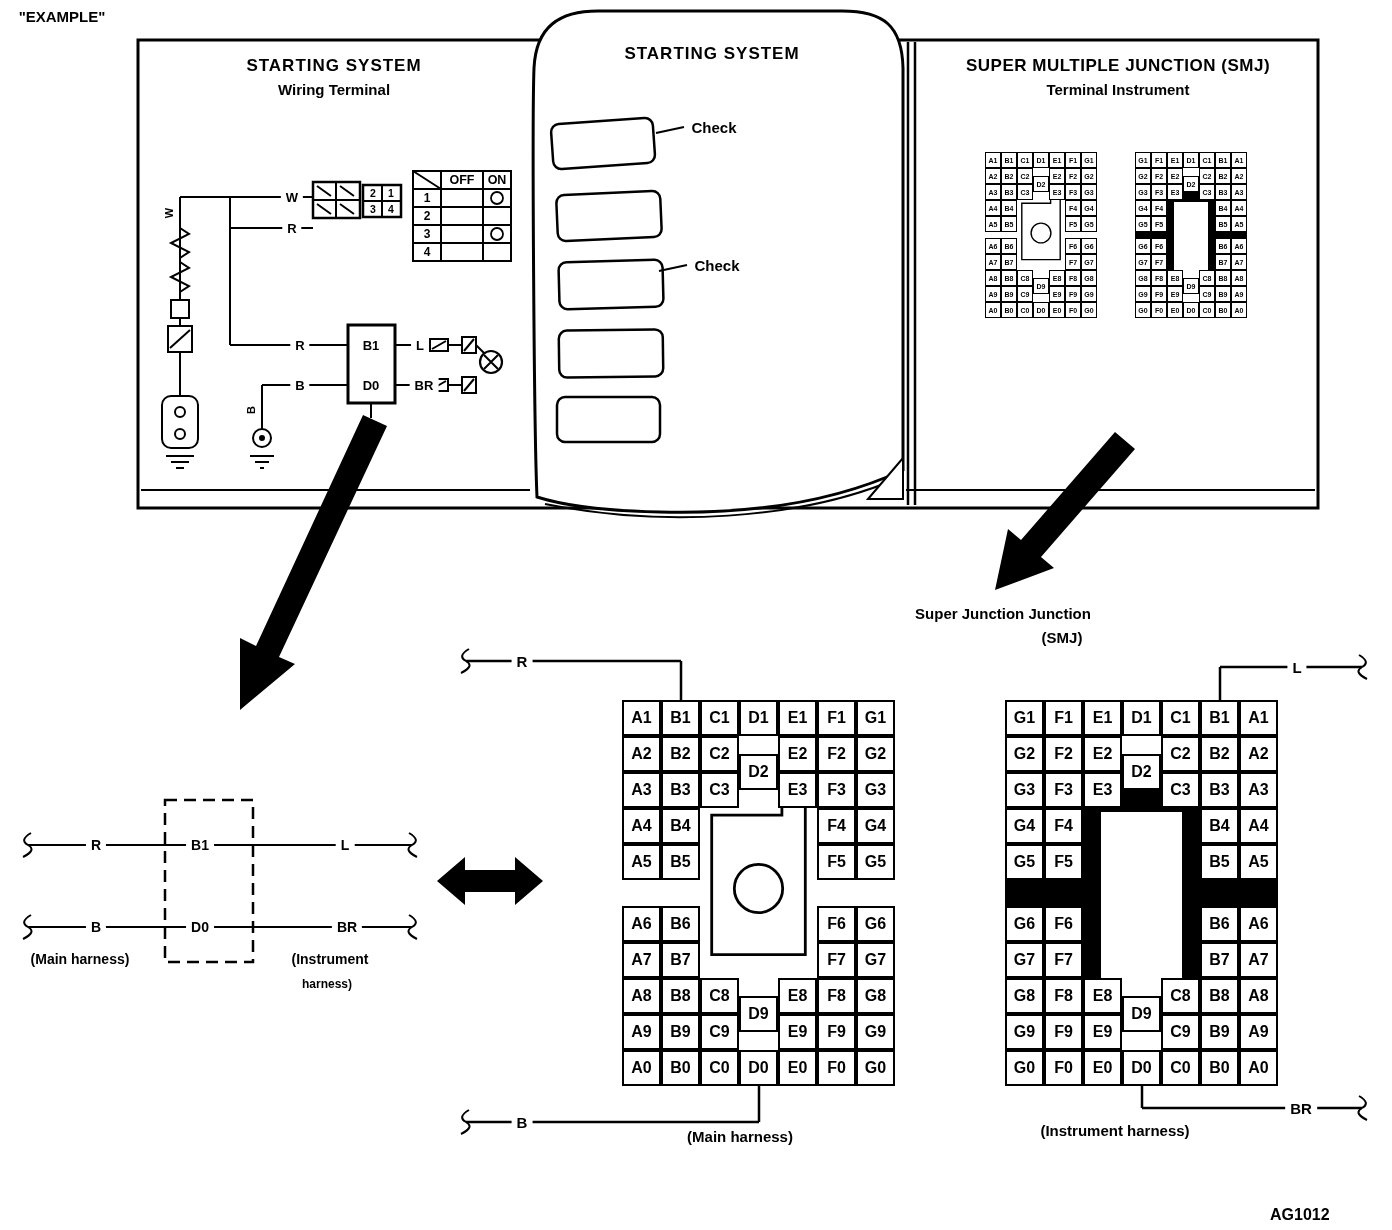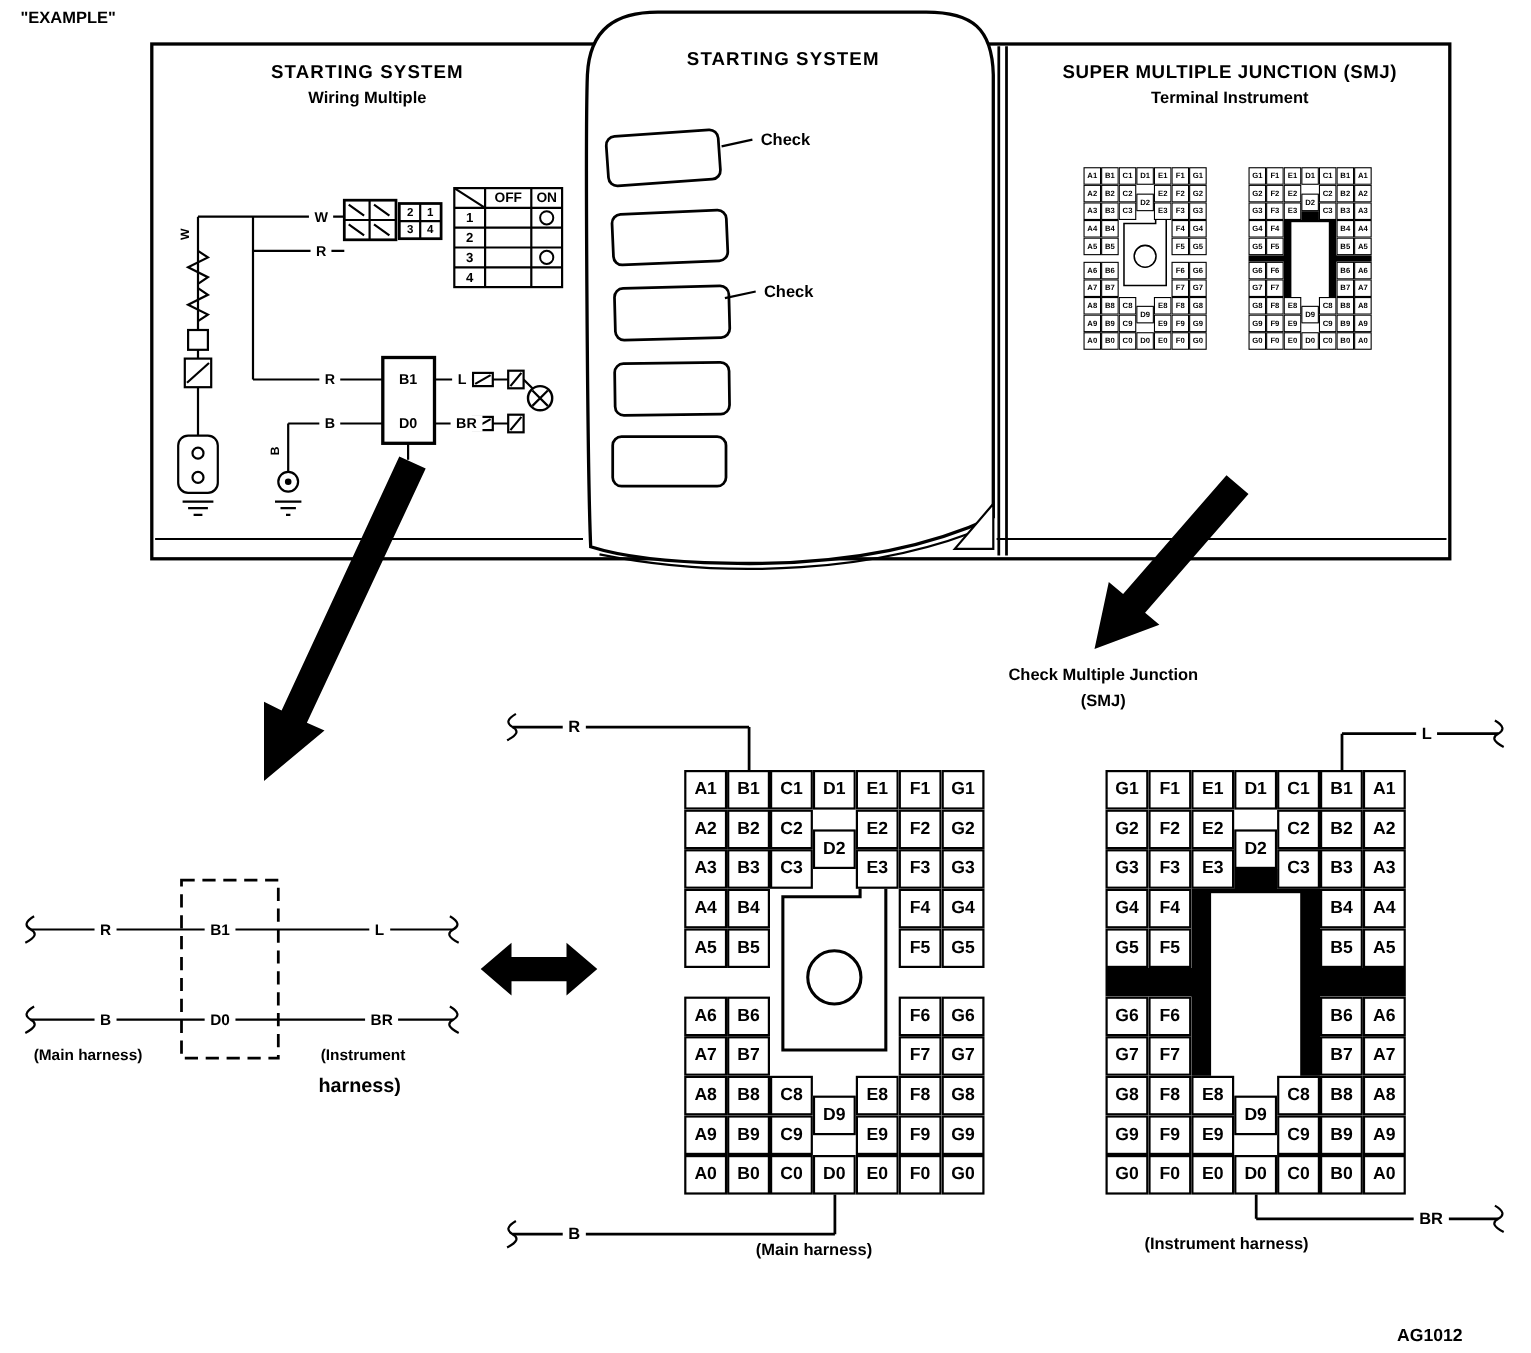--- a/index.html
+++ b/index.html
@@ -102,7 +102,7 @@
   <div class="lbl" style="left:62px;top:8px;font-size:15px">"EXAMPLE"</div>
 
   <div class="lbl" style="left:334px;top:56px;font-size:17px;letter-spacing:1px">STARTING SYSTEM</div>
-  <div class="lbl" style="left:334px;top:81px;font-size:15px">Wiring Multiple</div>
+  <div class="lbl" style="left:334px;top:81px;font-size:15px">Wiring Terminal</div>
   <div class="lbl" style="left:712px;top:44px;font-size:17px;letter-spacing:1px">STARTING SYSTEM</div>
   <div class="lbl" style="left:1118px;top:56px;font-size:17px;letter-spacing:0.5px">SUPER MULTIPLE JUNCTION (SMJ)</div>
   <div class="lbl" style="left:1118px;top:81px;font-size:15px">Terminal Instrument</div>

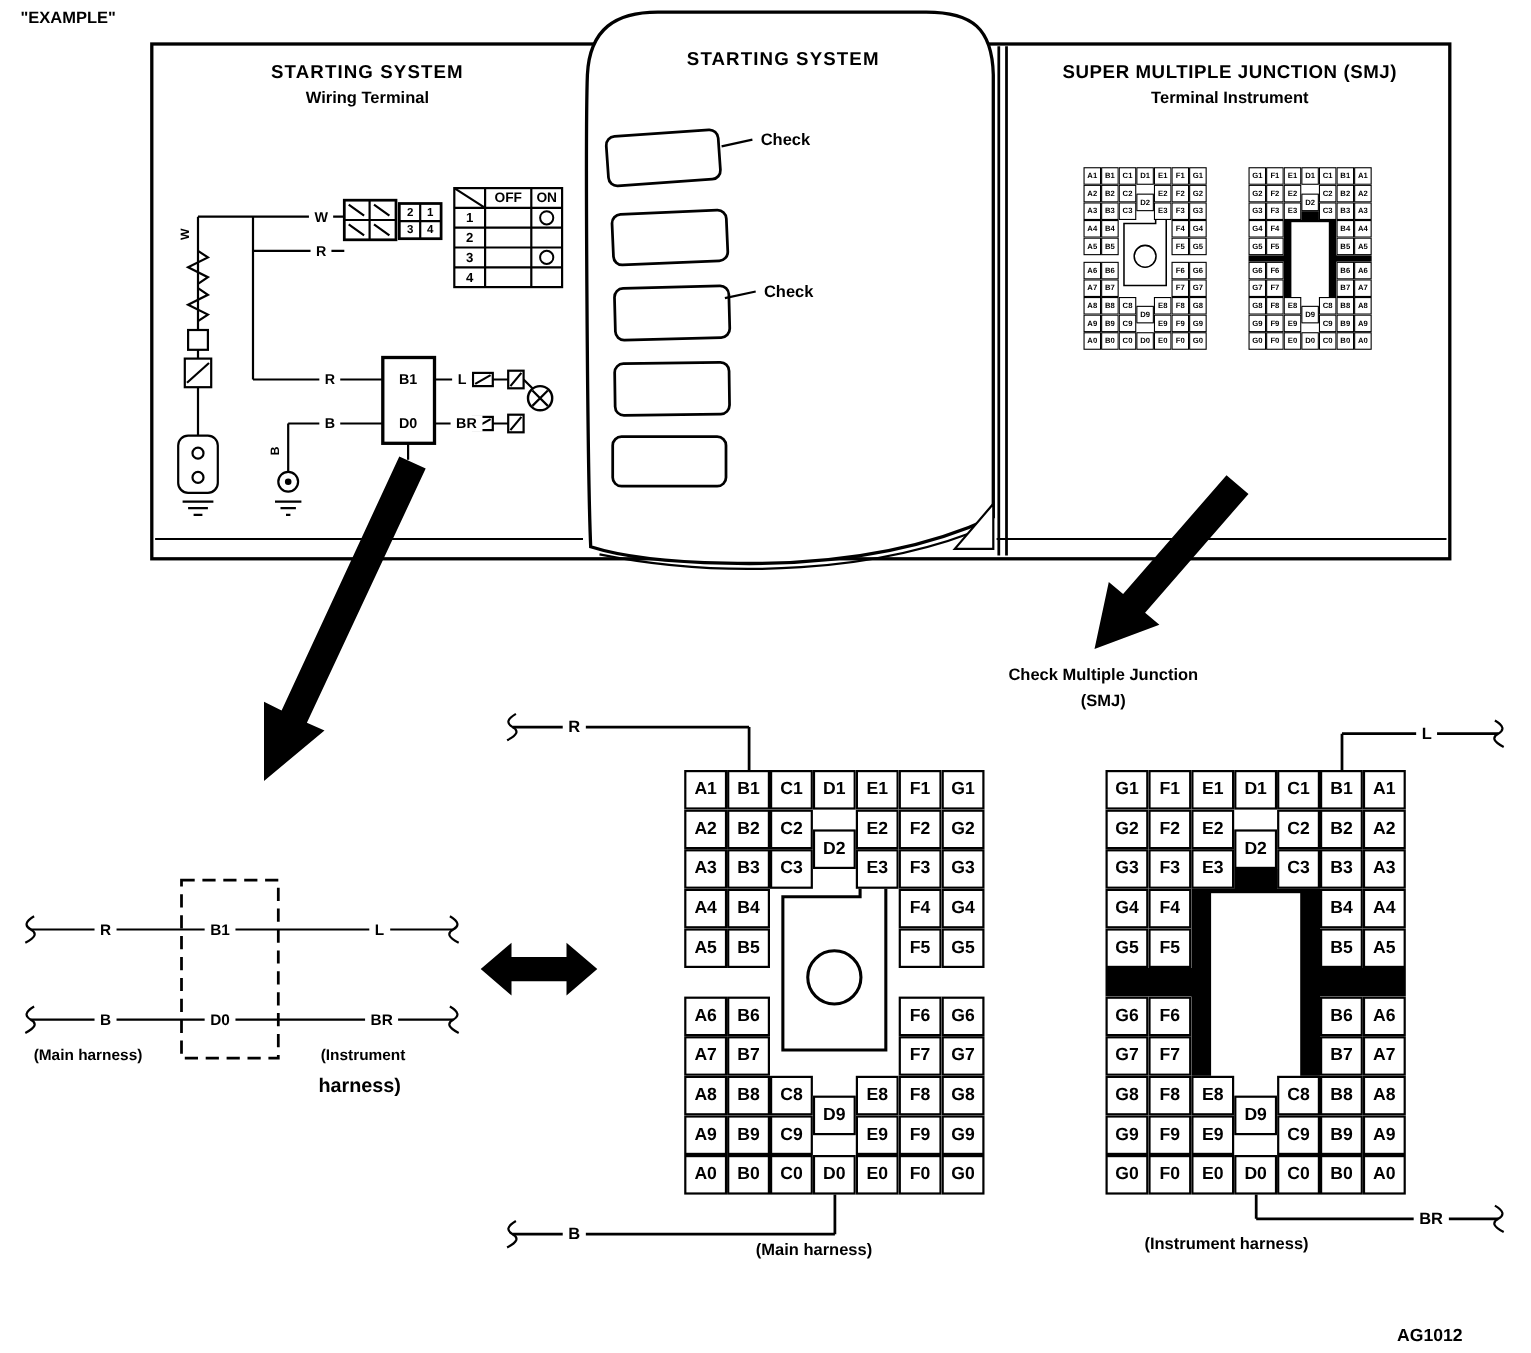--- a/index.html
+++ b/index.html
@@ -133,7 +133,7 @@
   <div class="lbl" style="left:714px;top:119px;font-size:15px">Check</div>
   <div class="lbl" style="left:717px;top:257px;font-size:15px">Check</div>
 
-  <div class="lbl" style="left:1003px;top:605px;font-size:15px">Check Multiple Junction</div>
+  <div class="lbl" style="left:1003px;top:605px;font-size:15px">Super Junction Junction</div>
   <div class="lbl" style="left:1003px;top:629px;font-size:15px">(SMJ)</div>
 
   <div class="lbl online" style="left:96px;top:845px;font-size:14px">R</div>

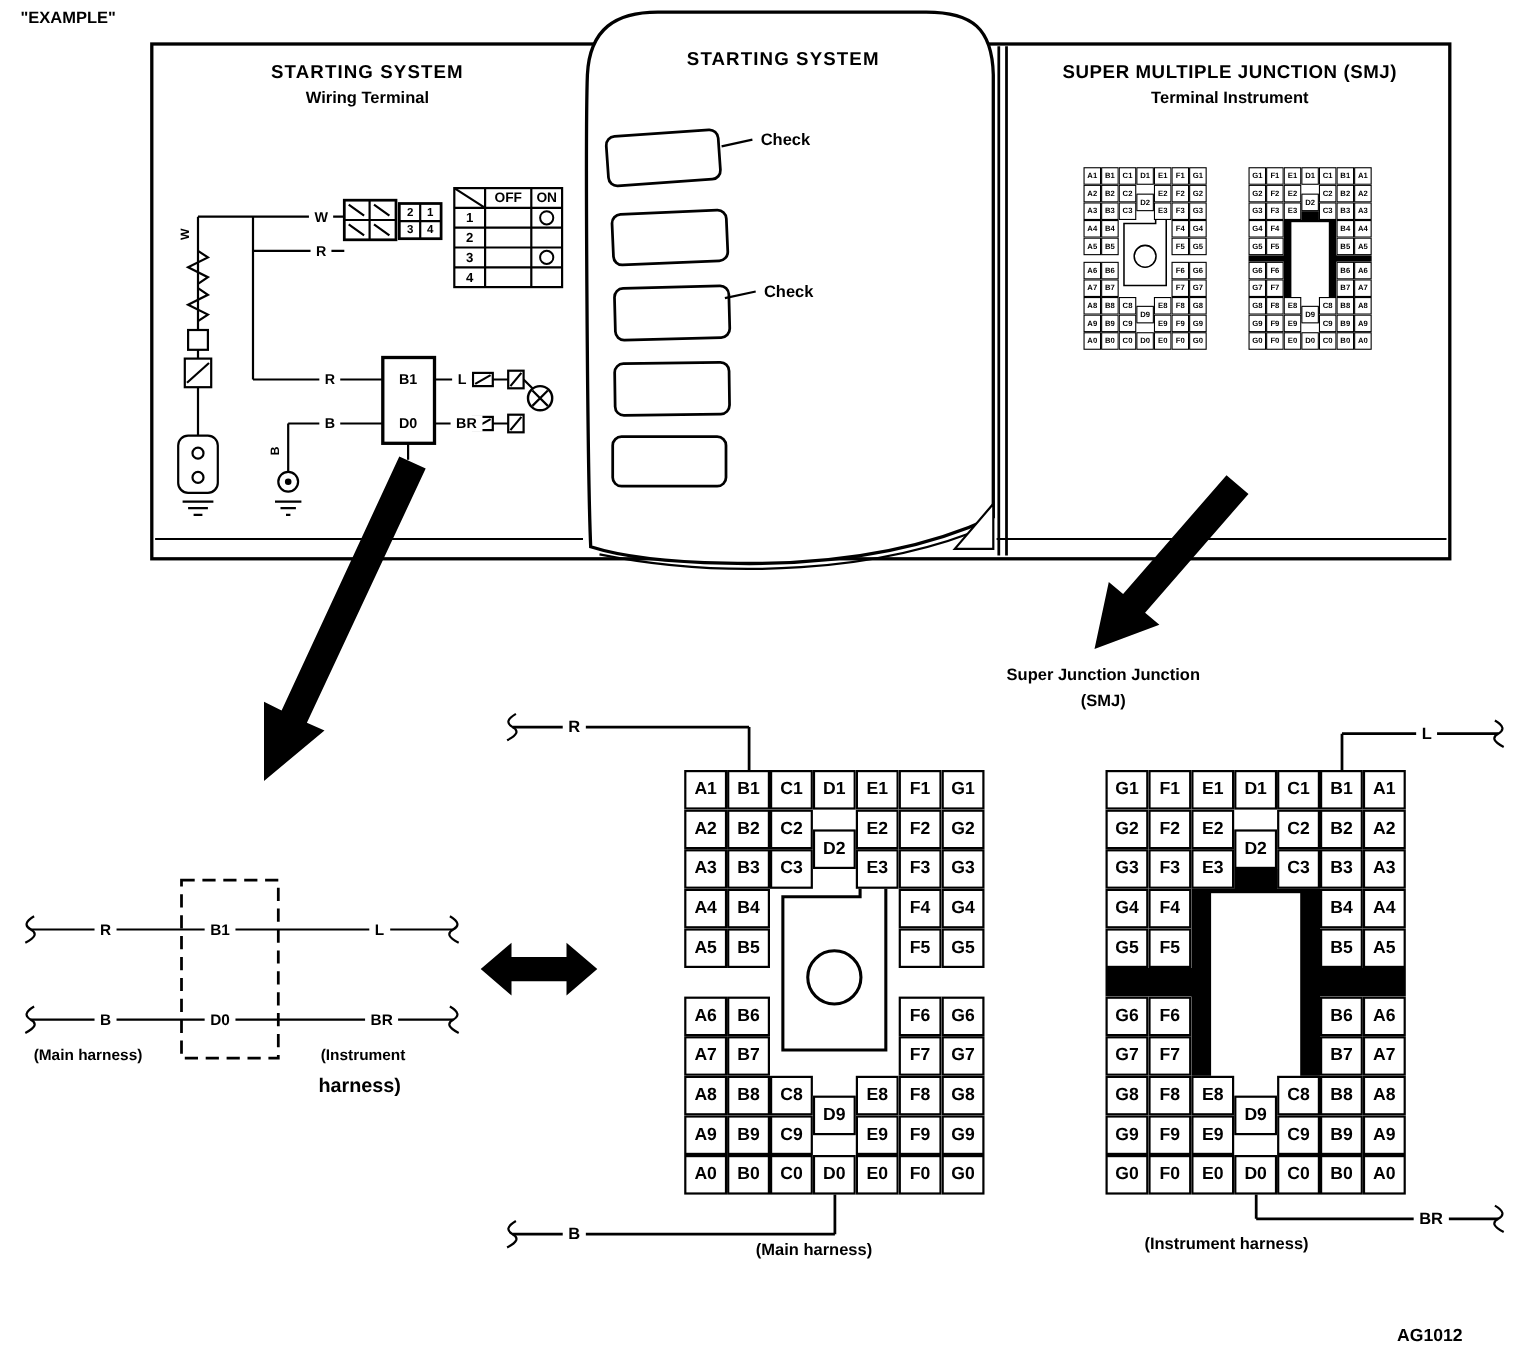--- a/index.html
+++ b/index.html
@@ -134,7 +134,7 @@
   <div class="lbl" style="left:717px;top:257px;font-size:15px">Check</div>
 
   <div class="lbl" style="left:1003px;top:605px;font-size:15px">Super Junction Junction</div>
-  <div class="lbl" style="left:1003px;top:629px;font-size:15px">(SMJ)</div>
+  <div class="lbl" style="left:1062px;top:629px;font-size:15px">(SMJ)</div>
 
   <div class="lbl online" style="left:96px;top:845px;font-size:14px">R</div>
   <div class="lbl online" style="left:200px;top:845px;font-size:14px">B1</div>

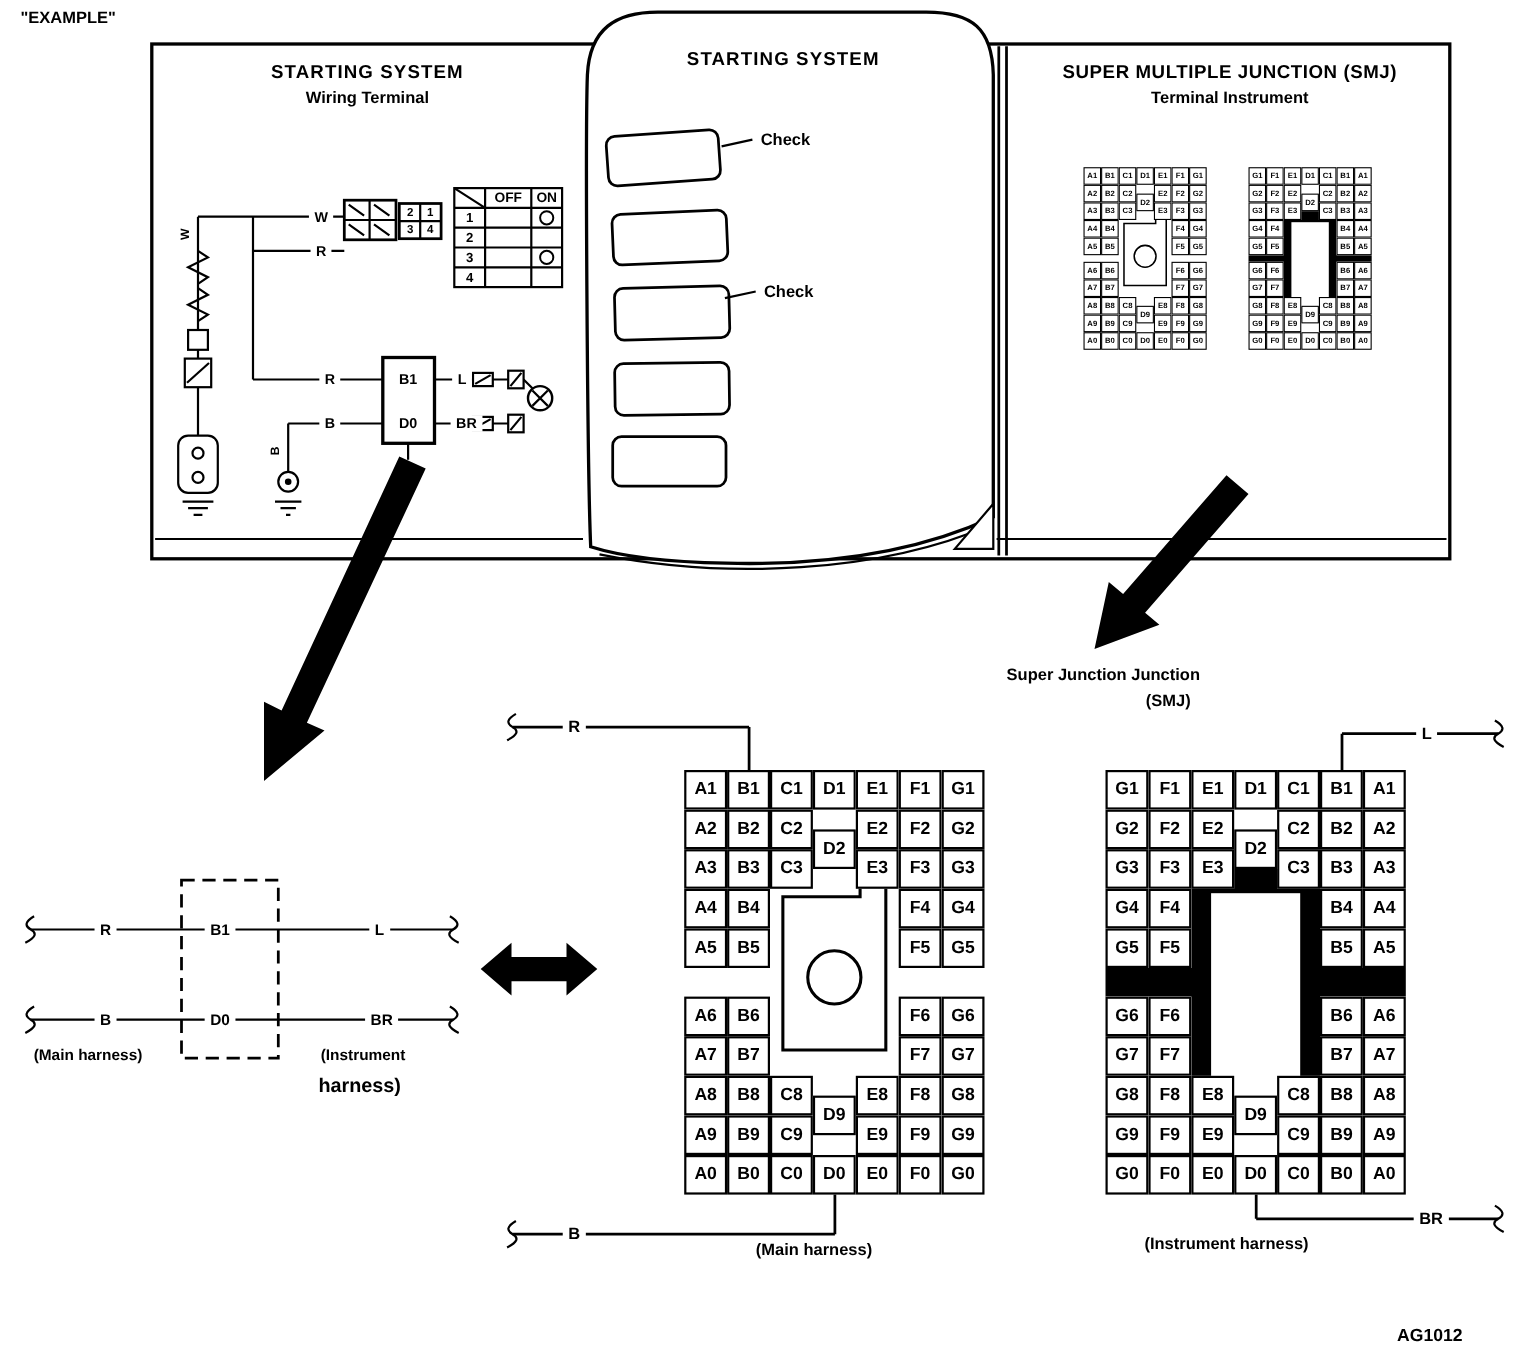--- a/index.html
+++ b/index.html
@@ -144,7 +144,7 @@
   <div class="lbl online" style="left:347px;top:927px;font-size:14px">BR</div>
   <div class="lbl" style="left:80px;top:951px;font-size:14px">(Main harness)</div>
   <div class="lbl" style="left:330px;top:951px;font-size:14px">(Instrument</div>
-  <div class="lbl" style="left:327px;top:977px;font-size:18px">harness)</div>
+  <div class="lbl" style="left:327px;top:977px;font-size:12px">harness)</div>
 
   <div class="grid" style="left: 622px; top: 700px; width: 273px; height: 386px;">
       <svg width="273" height="386" style="position: absolute; left: 0px; top: 0px;">

